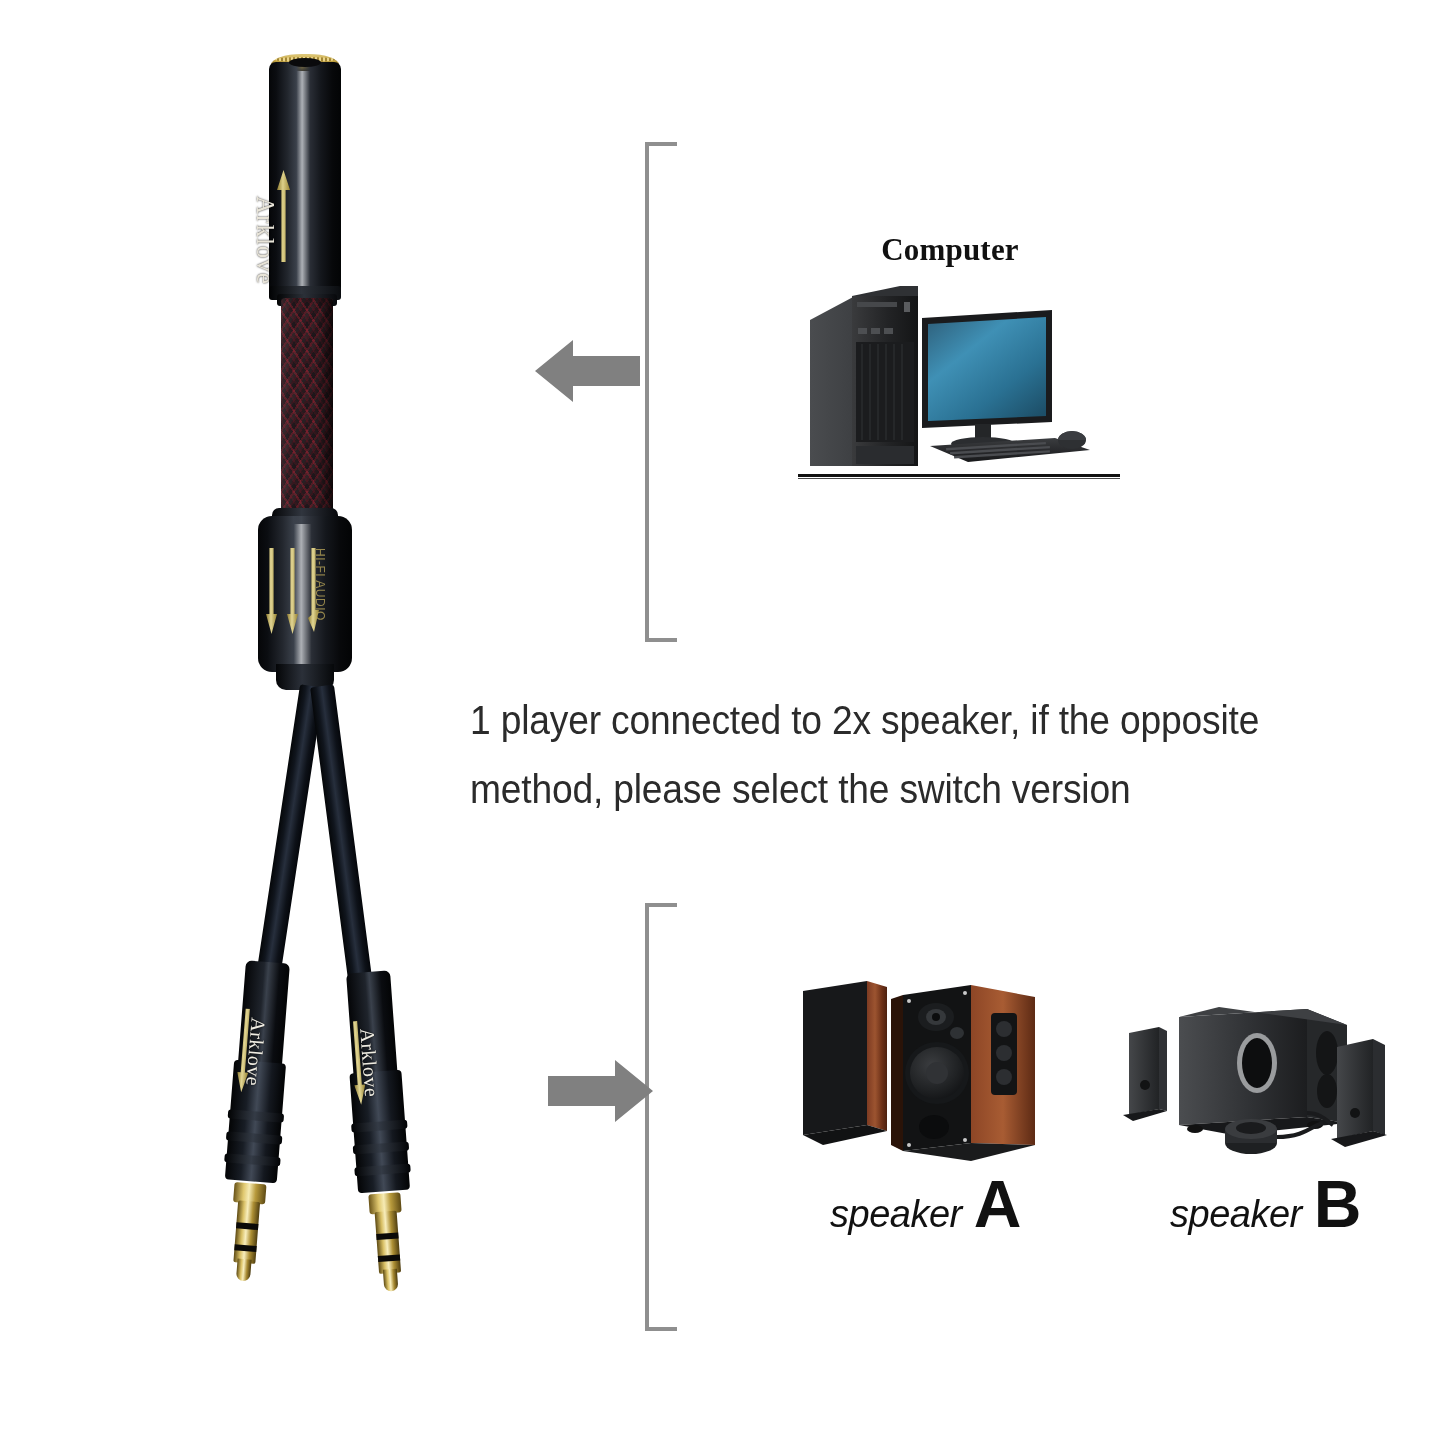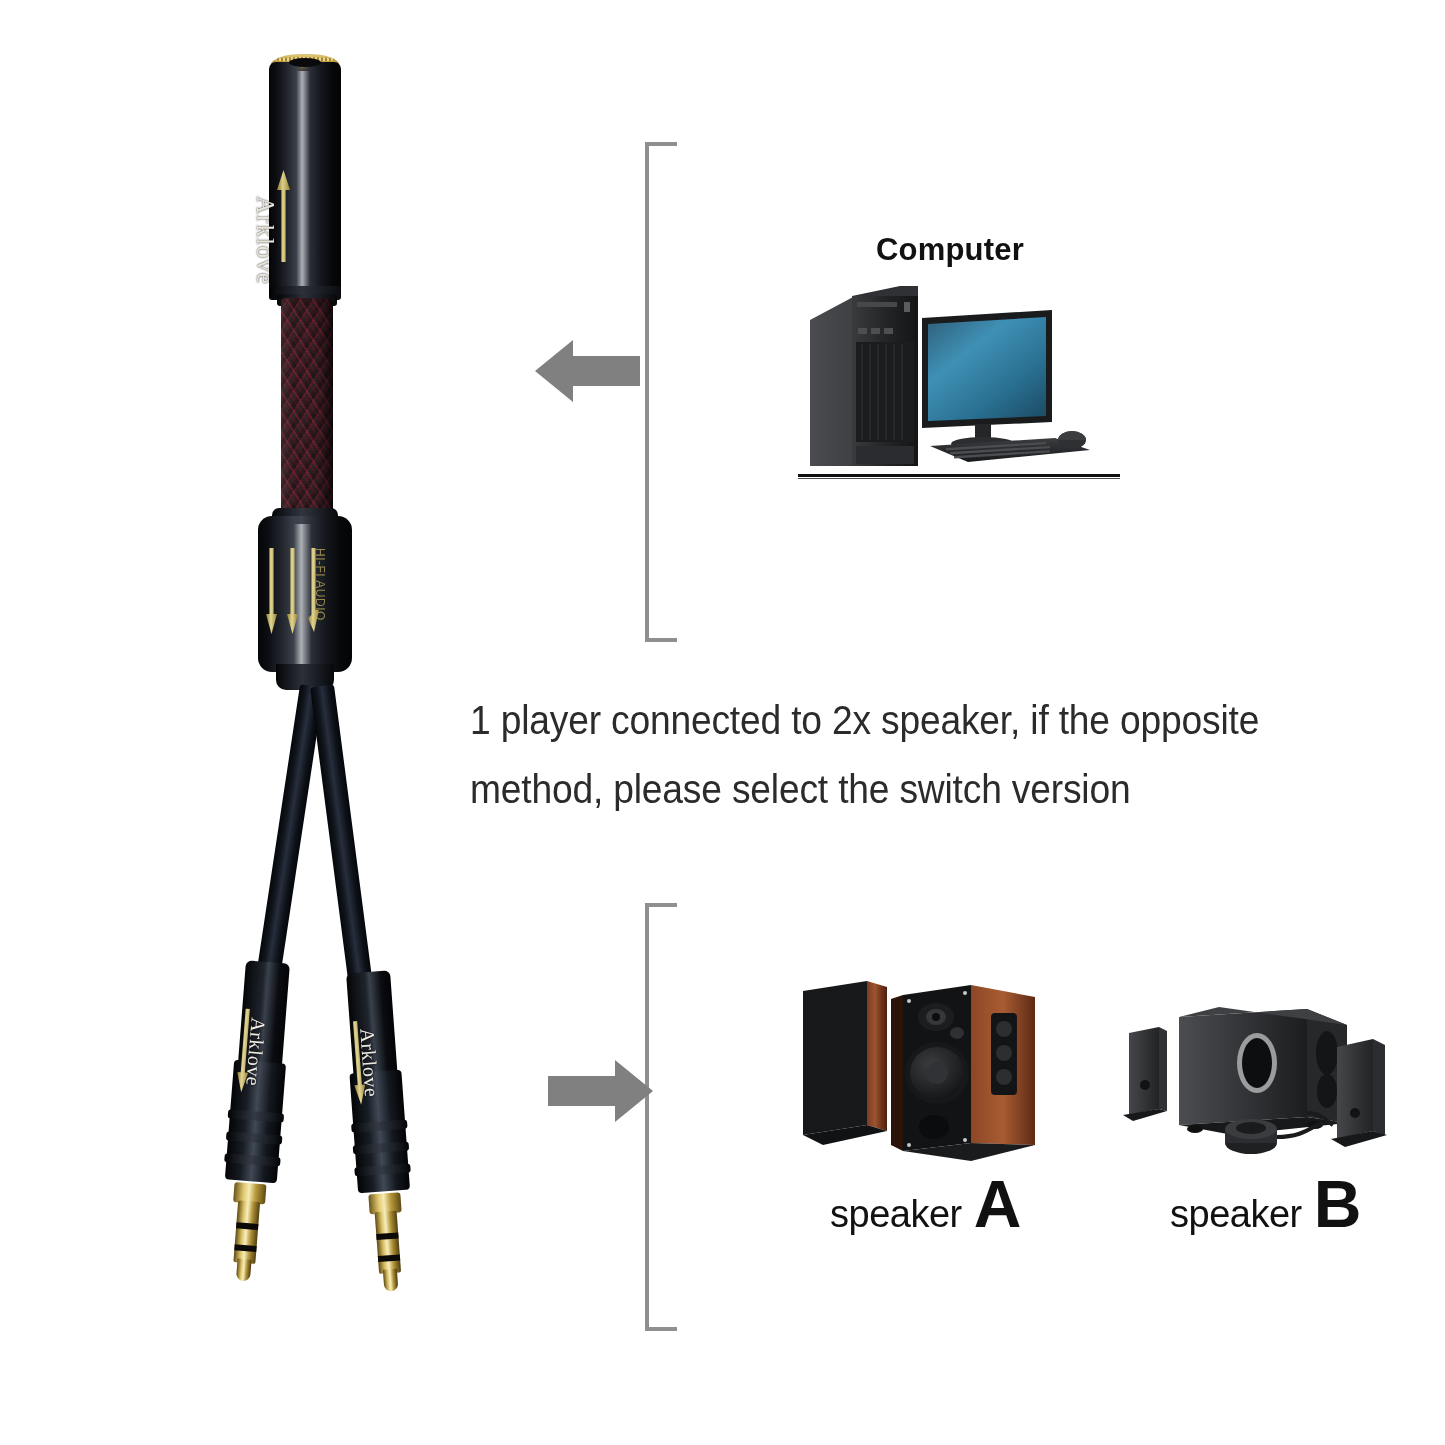--- a/index.html
+++ b/index.html
@@ -187,7 +187,7 @@
   #computer-label{
     position:absolute;left:800px;top:232px;width:300px;
     text-align:center;
-    font-family:Liberation Sans, sans-serif;
+    font-family:Liberation Serif, serif;
     font-size:31px;font-weight:600;color:#111;
     letter-spacing:.2px;
   }

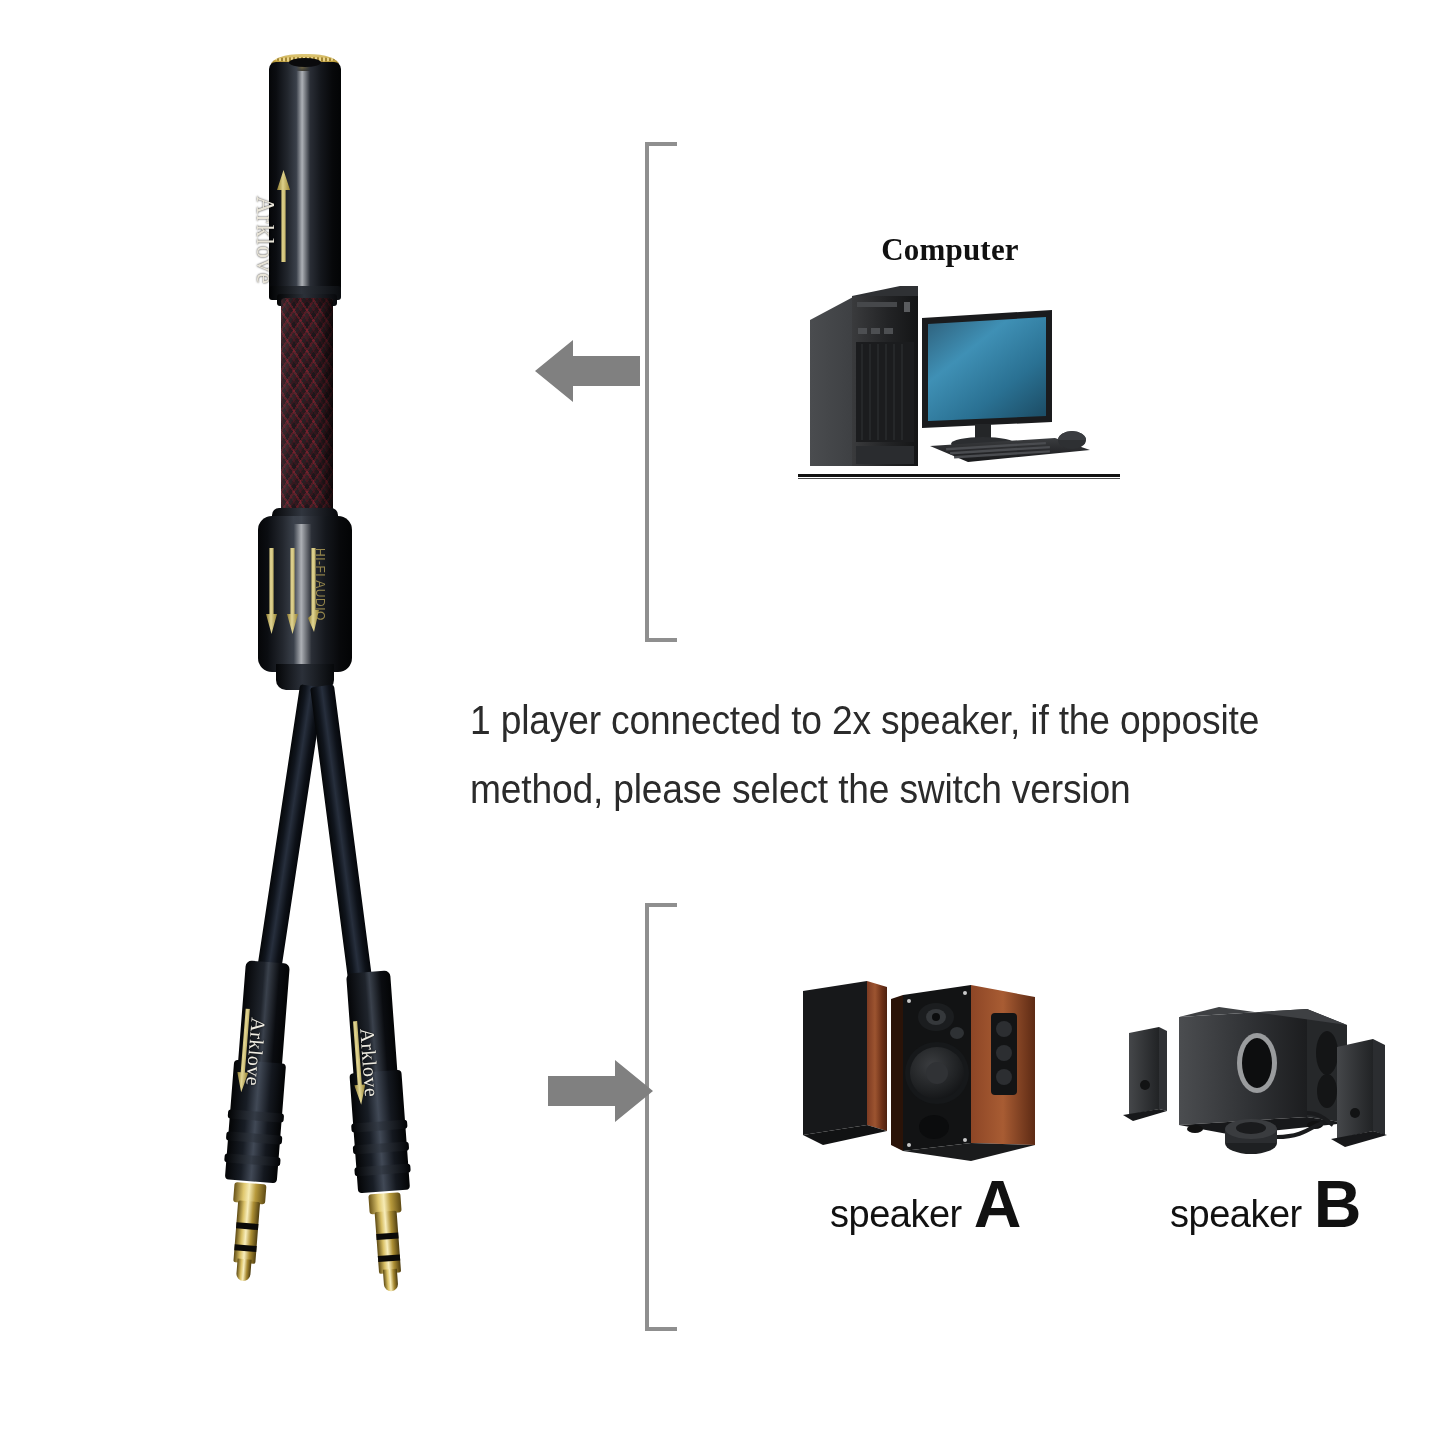--- a/index.html
+++ b/index.html
@@ -218,7 +218,7 @@
     color:#111;white-space:nowrap;
     display:flex;align-items:baseline;gap:12px;
   }
-  .spk-label .word{font-size:38px;letter-spacing:-.5px;}
+  .spk-label .word{font-size:38px;letter-spacing:-.5px;font-style:italic;}
   .spk-label .letter{font-size:66px;font-weight:700;line-height:.8;}
   #spk-a-label{left:830px;top:1178px;}
   #spk-b-label{left:1170px;top:1178px;}

